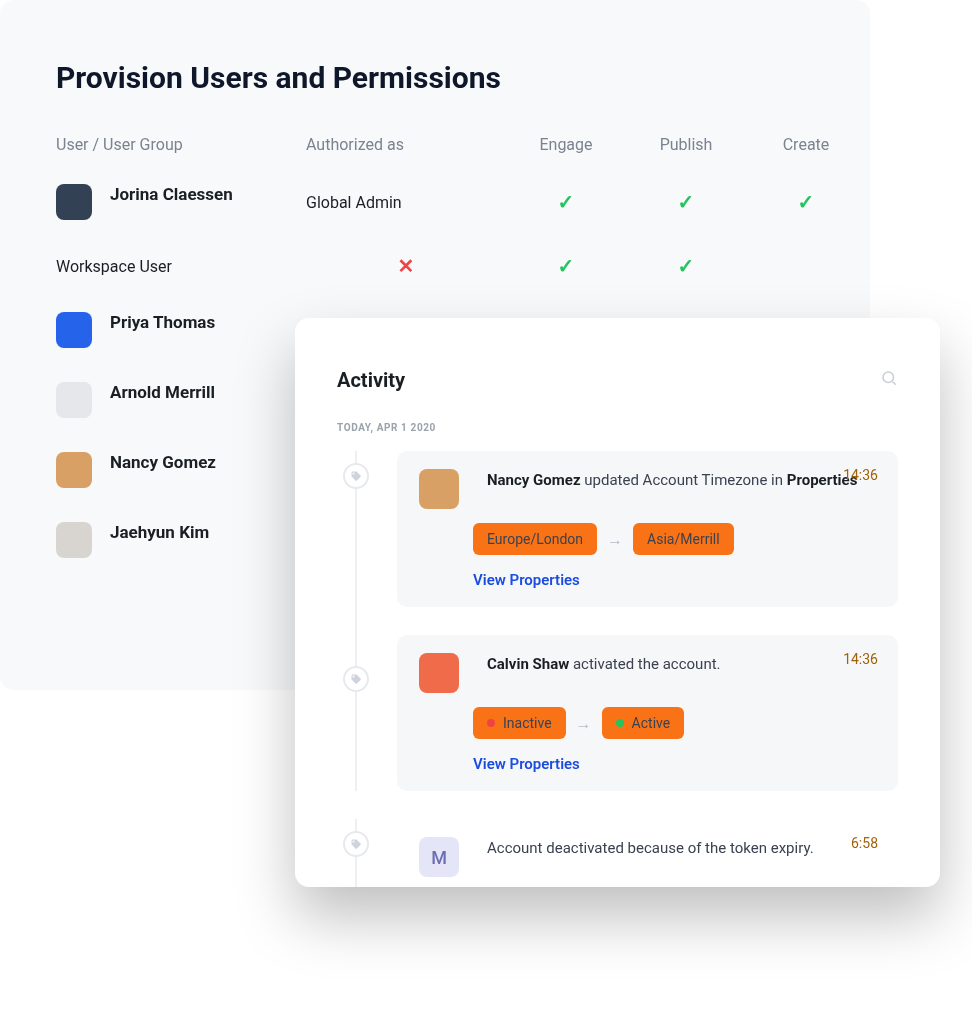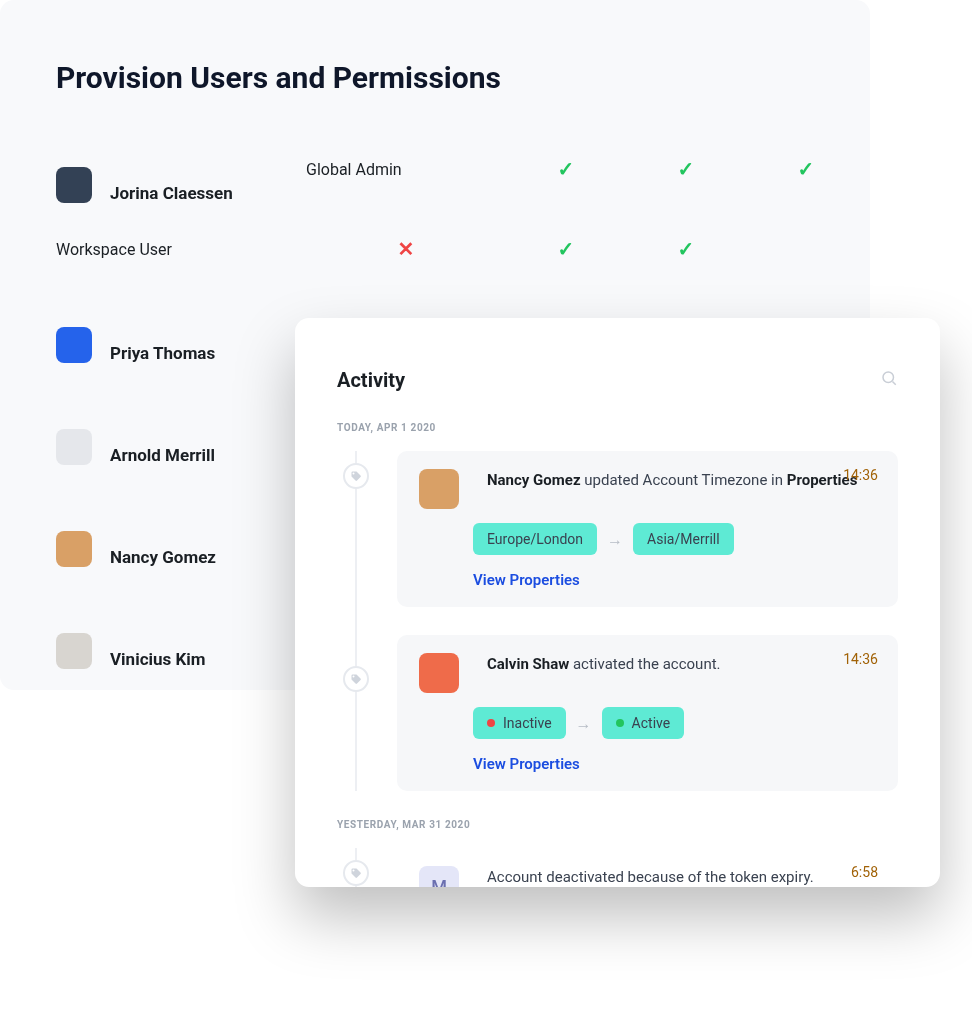--- a/index.html
+++ b/index.html
@@ -135,6 +135,13 @@
 <div class="back-card">
   <h1 class="back-title">Provision Users and Permissions</h1>
 
+  <div class="grid-header">
+    <div>User / User Group</div>
+    <div>Authorized as</div>
+    <div class="centered">Engage</div>
+    <div class="centered">Publish</div>
+    <div class="centered">Create</div>
+  </div>
 
   <div class="row">
     <div class="user-cell">

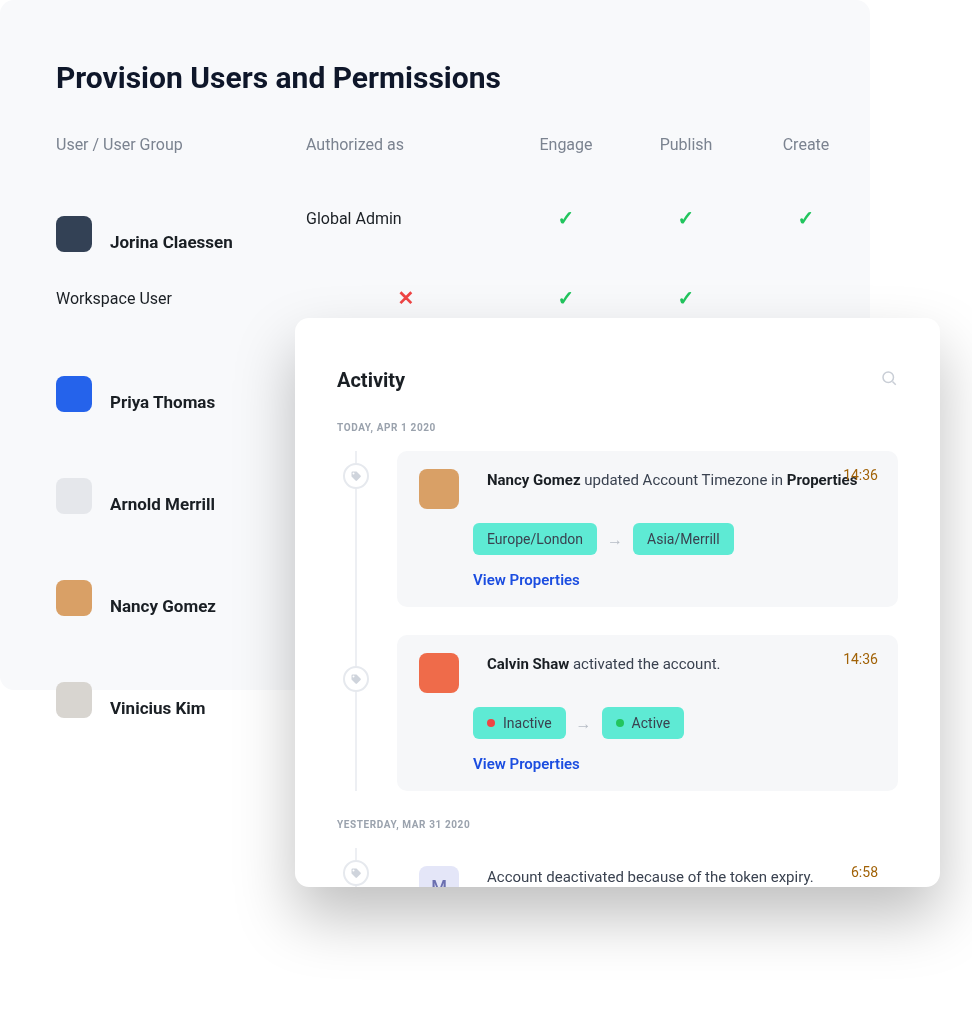--- a/index.html
+++ b/index.html
@@ -40,7 +40,7 @@
       align-items: center;
       margin-bottom: 34px;
     }
-    .user-cell { display: flex; align-items: flex-end; gap: 18px; margin-top: 32px; }
+    .user-cell { display: flex; align-items: flex-start; gap: 18px; }
     .avatar {
       width: 36px; height: 36px;
       border-radius: 8px;

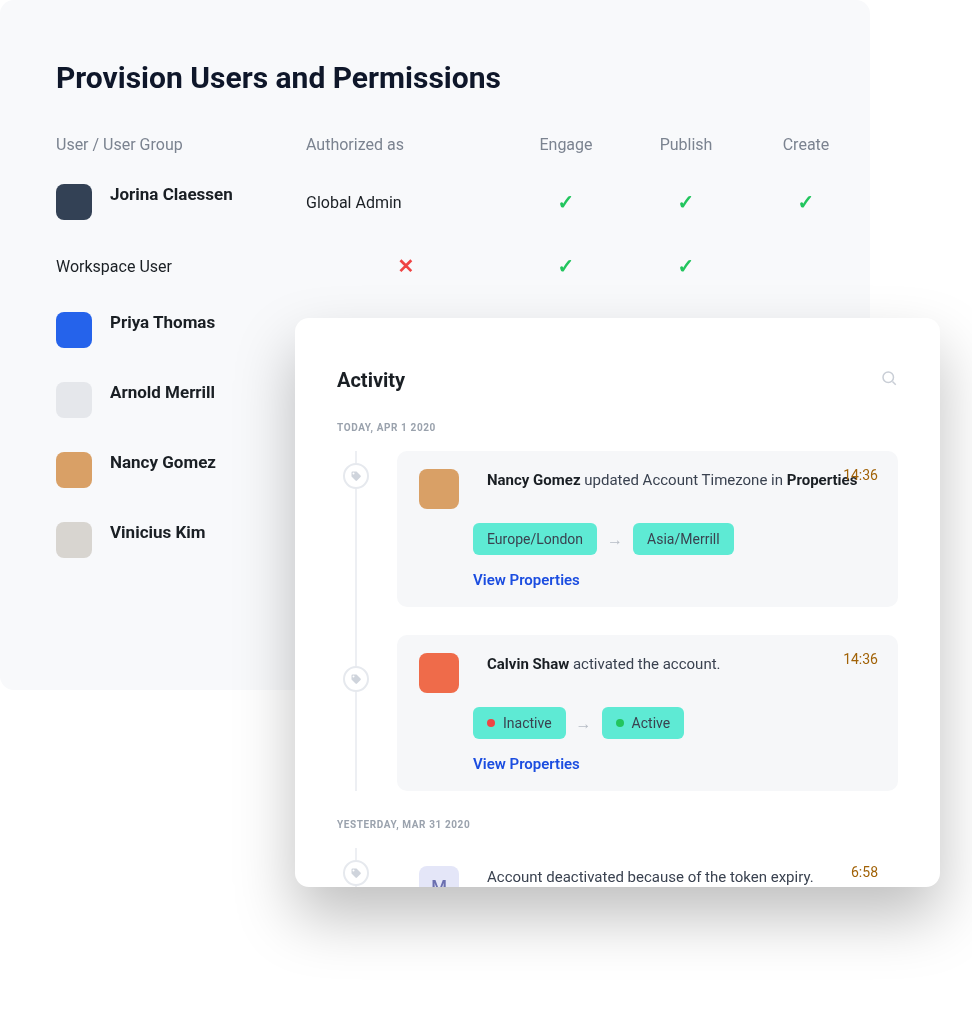--- a/index.html
+++ b/index.html
@@ -185,7 +185,7 @@
   <div class="row">
     <div class="user-cell">
       <span class="avatar" style="background: rgb(216, 213, 208);"></span>
-      <span class="user-name">Vinicius Kim</span>
+      <span class="user-name">Jaehyun Kim</span>
     </div>
   </div>
 </div>

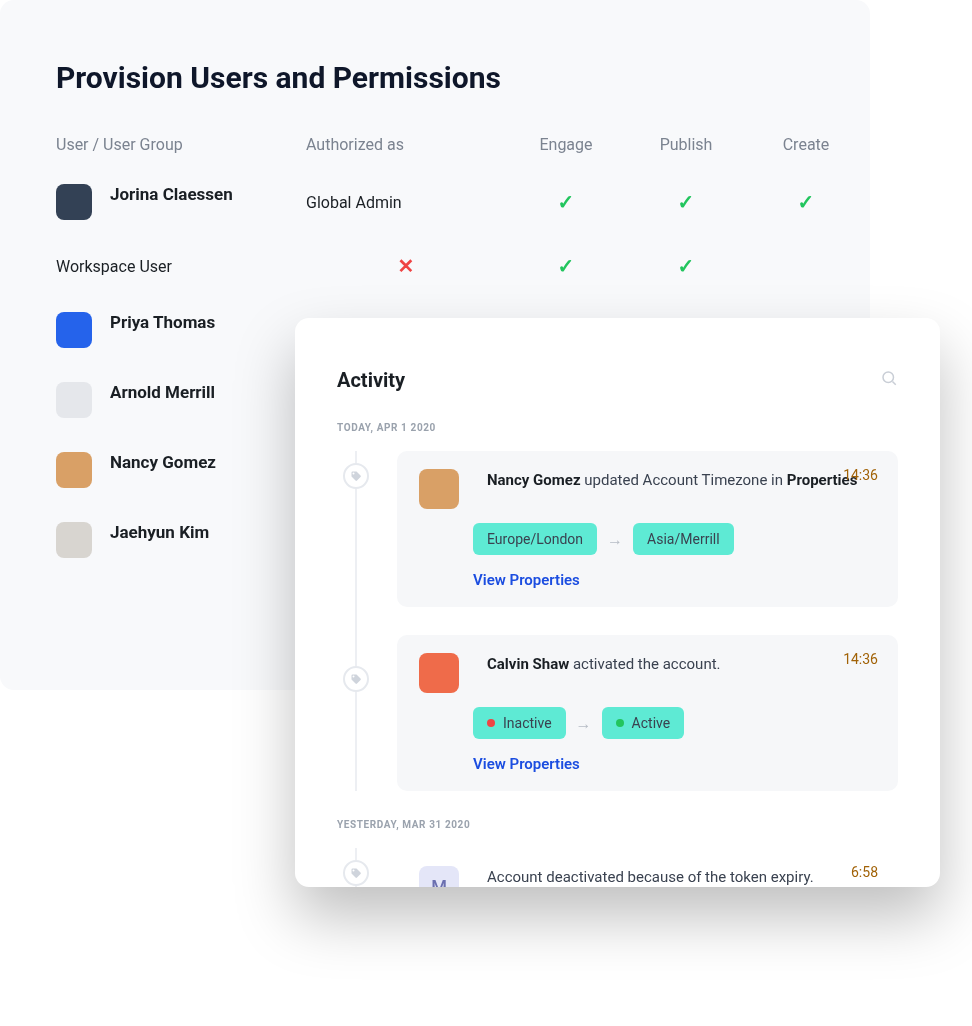--- a/index.html
+++ b/index.html
@@ -108,7 +108,7 @@
     }
     .chips { margin-top: 14px; display: flex; align-items: center; gap: 10px; margin-left: 54px; }
     .chip {
-      background: #5eead4;
+      background: #f97316;
       border-radius: 6px;
       padding: 8px 14px;
       font-size: 14px;

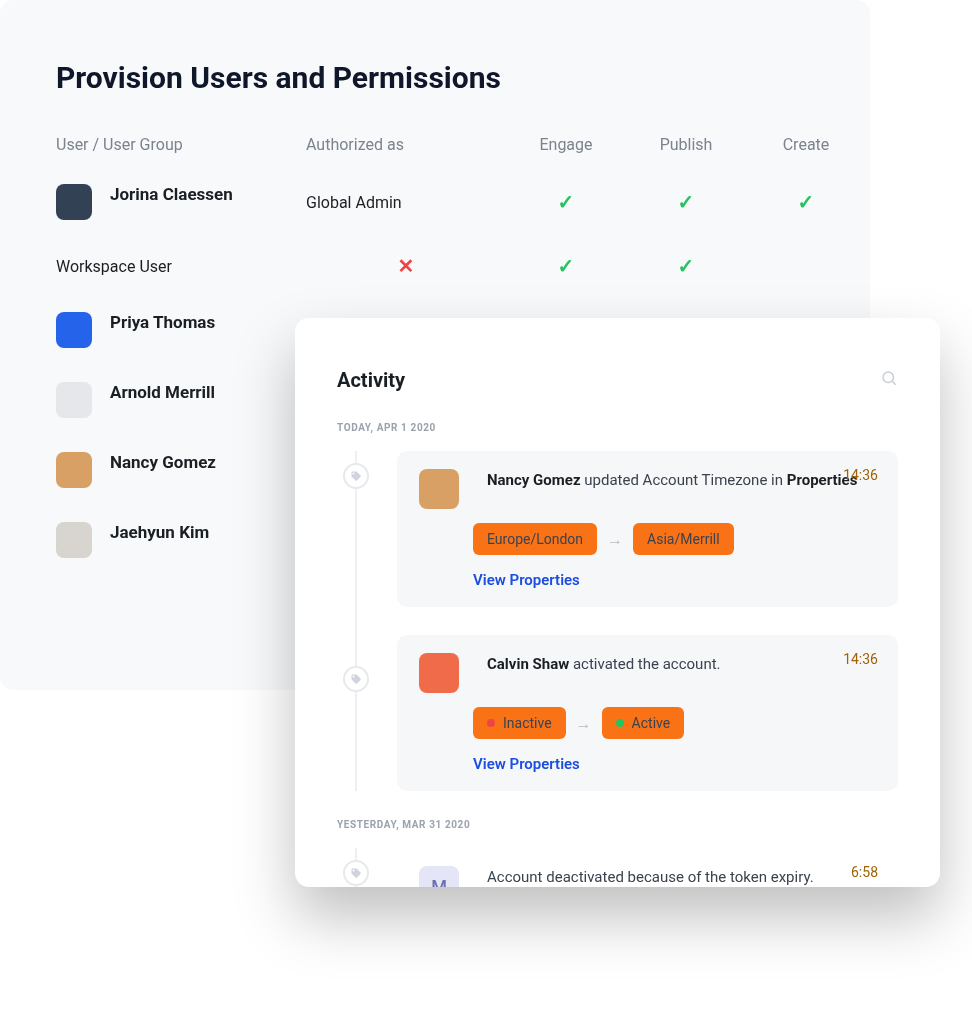--- a/index.html
+++ b/index.html
@@ -254,7 +254,6 @@
     </div>
   </div>
 
-  <div class="date-hdr">YESTERDAY, MAR 31 2020</div>
   <div class="timeline">
     <div class="timeline-line"></div>
     <div class="timeline-dot" style="top:12px;">

